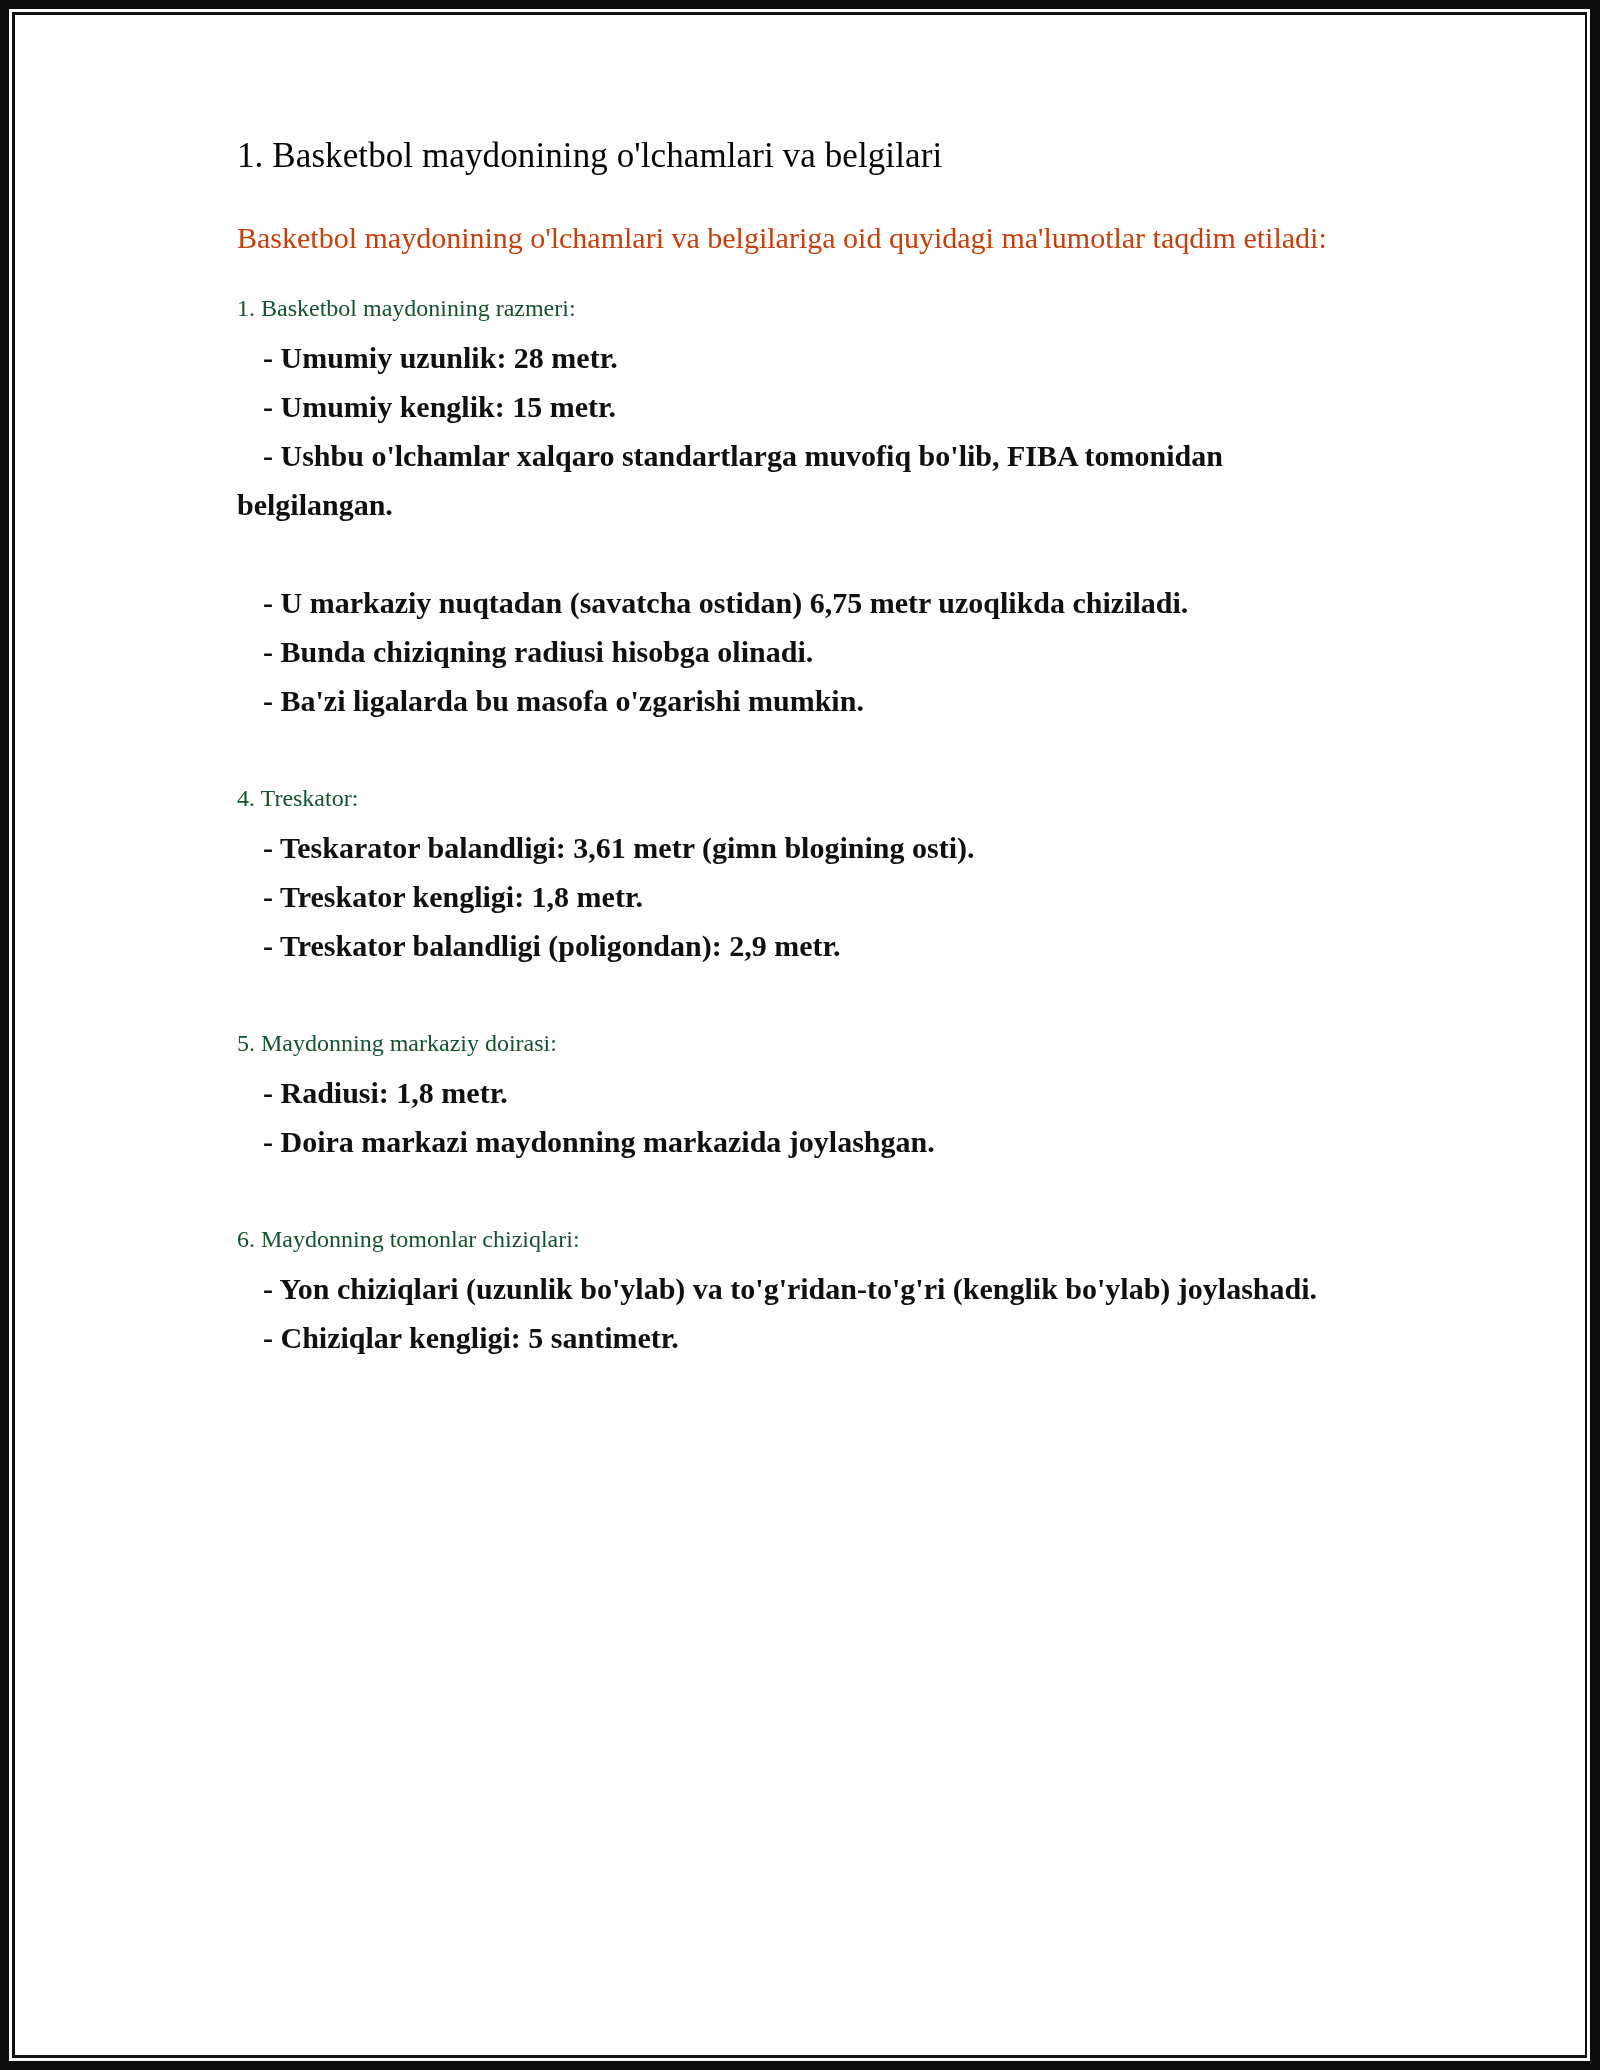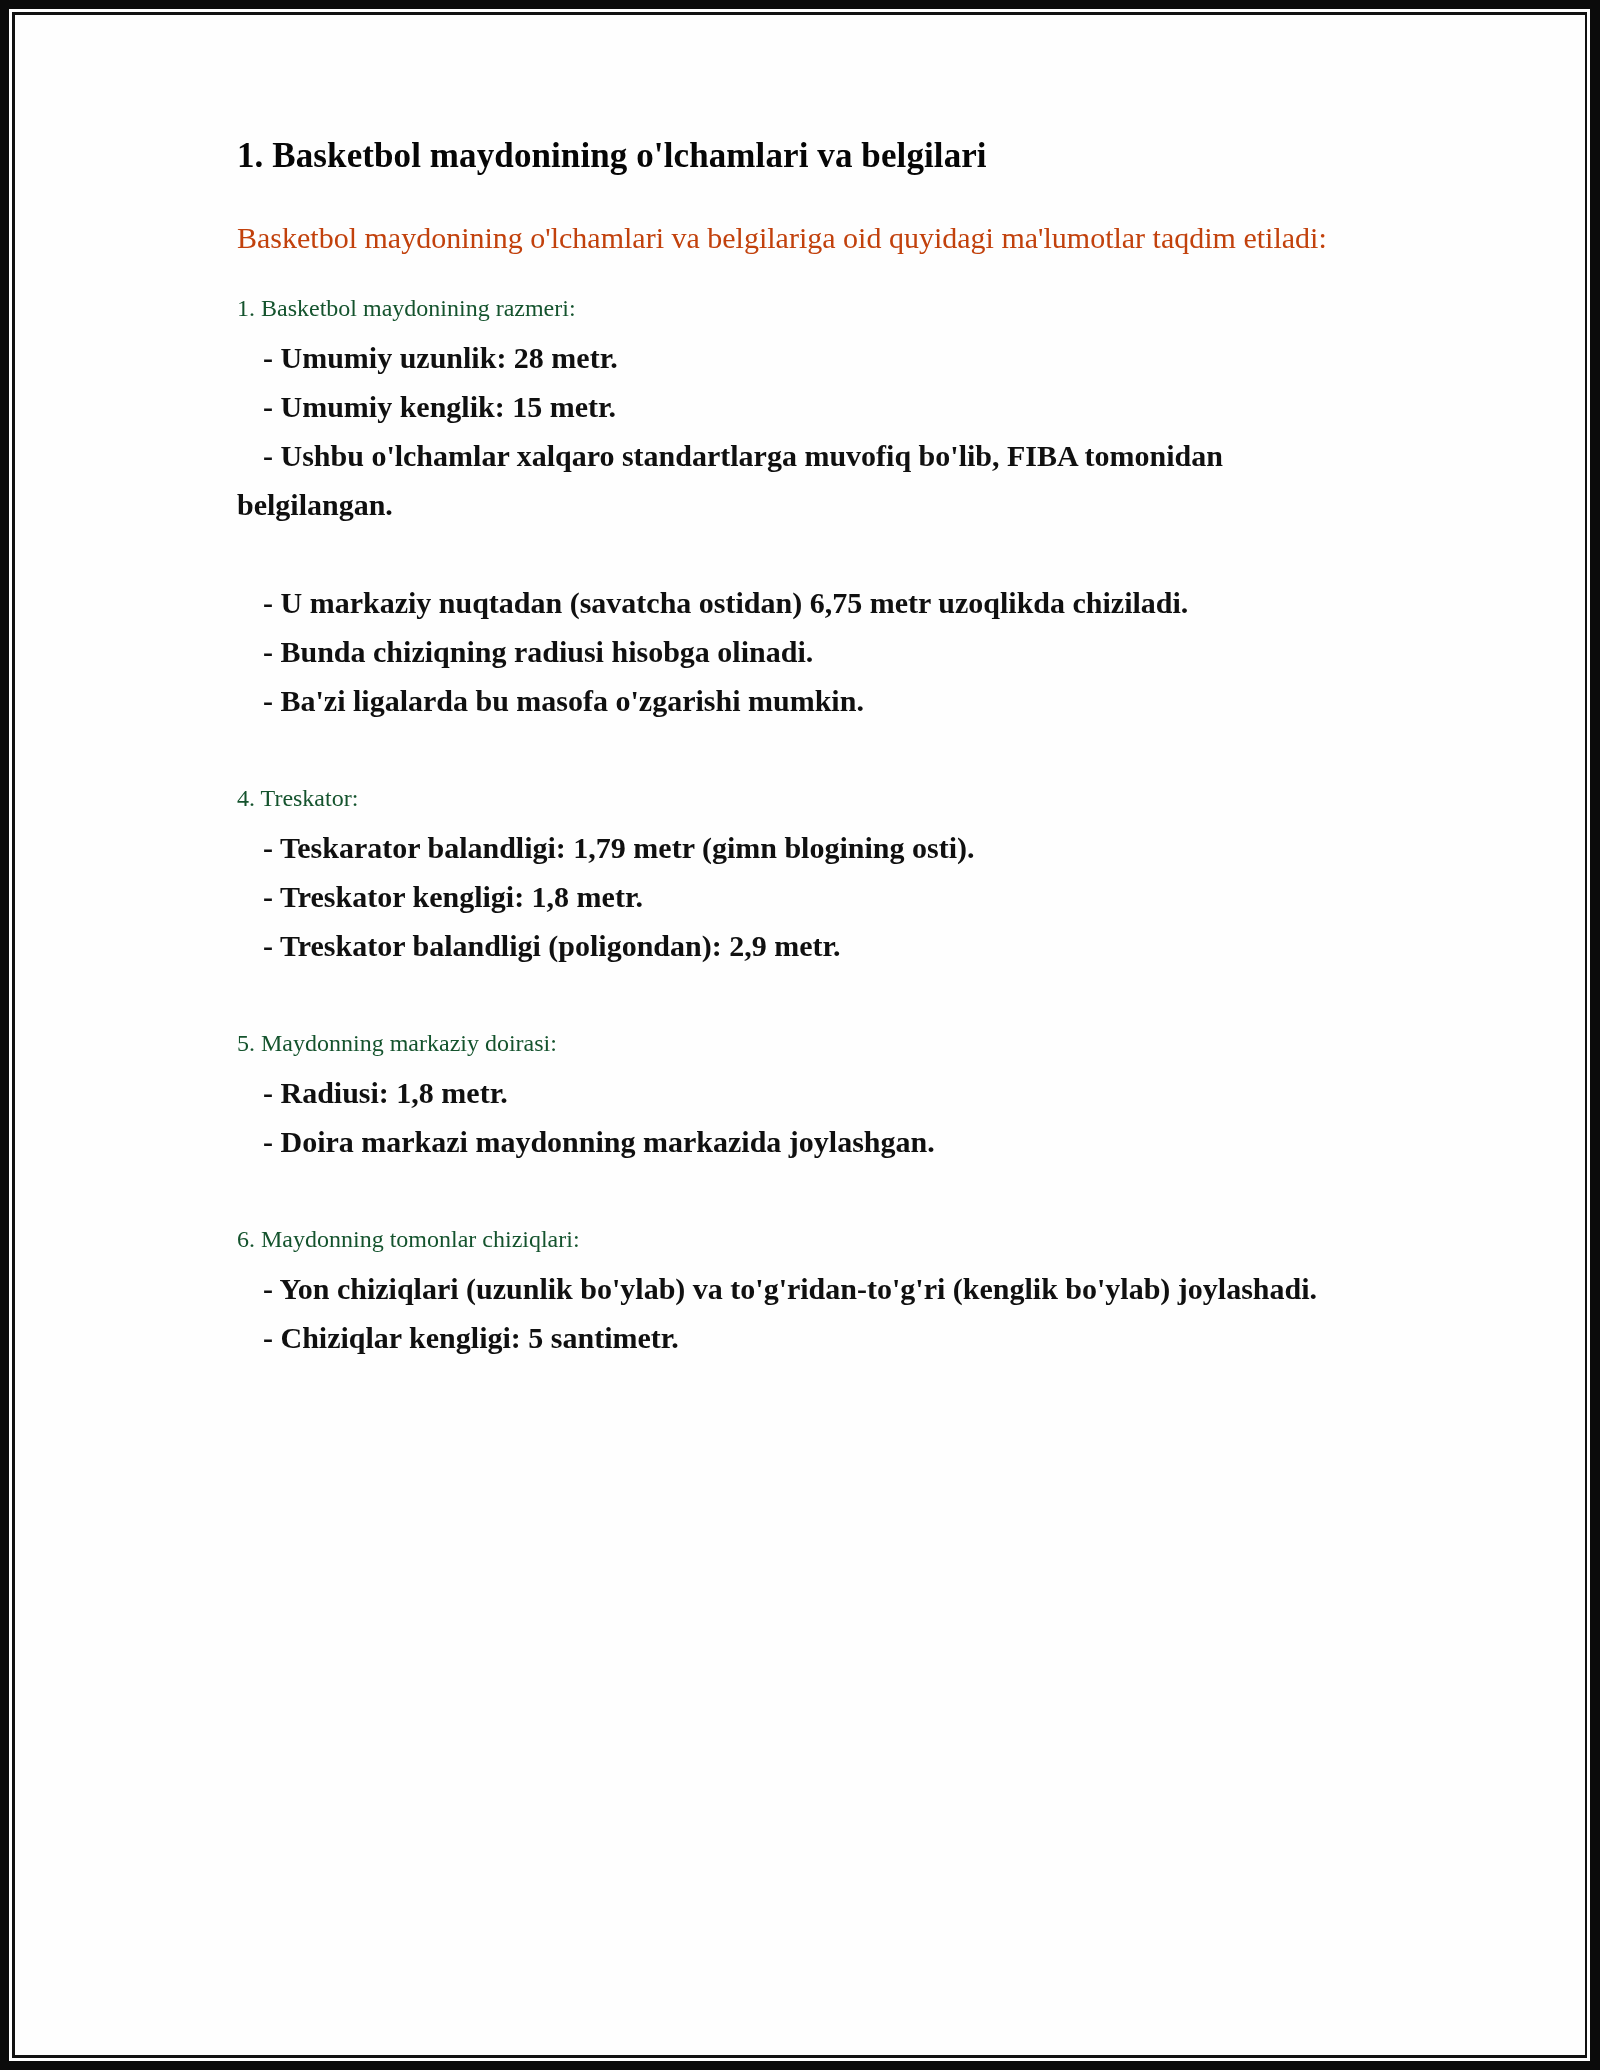--- a/index.html
+++ b/index.html
@@ -63,7 +63,7 @@
 
   h1.doc-heading {
     font-size: 35px;
-    font-weight: bold;
+    font-weight: normal;
     line-height: 46px;
     margin: 0 0 34px 0;
     letter-spacing: 0.1px;

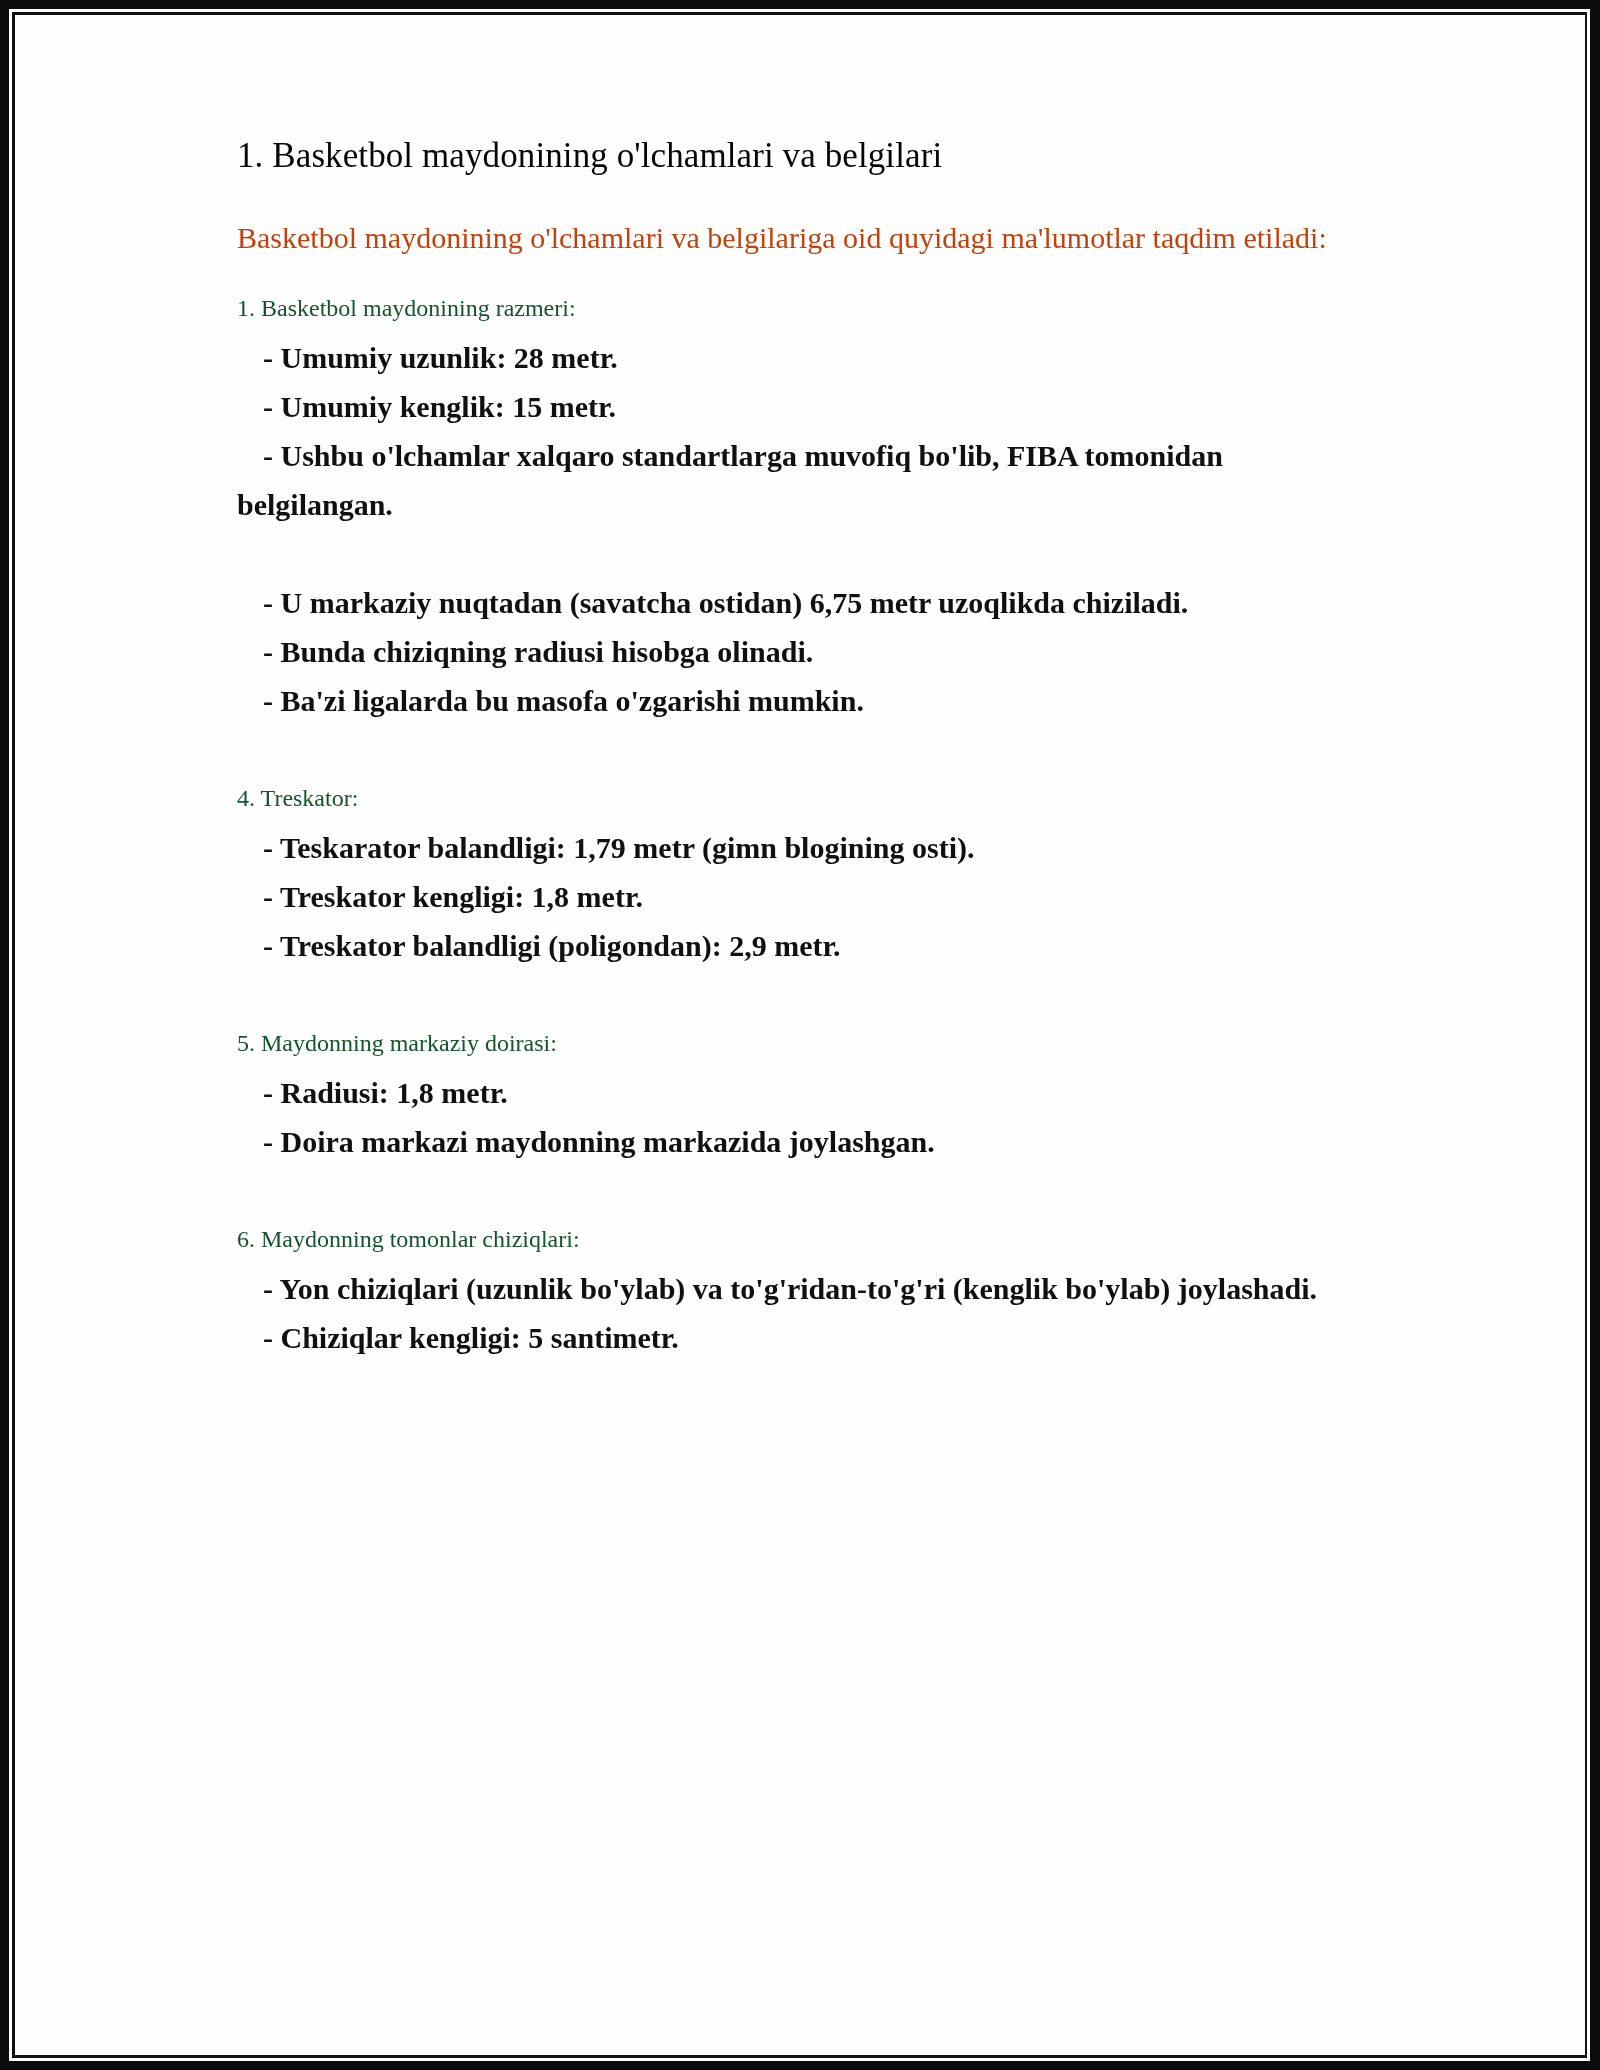--- a/index.html
+++ b/index.html
@@ -131,7 +131,7 @@
 
     <div class="section-block">
       <div class="sec-title">4. Treskator:</div>
-      <div class="sec-item">- Teskarator balandligi: 1,79 metr (gimn blogining osti).</div>
+      <div class="sec-item">- Teskarator balandligi: 3,61 metr (gimn blogining osti).</div>
       <div class="sec-item">- Treskator kengligi: 1,8 metr.</div>
       <div class="sec-item">- Treskator balandligi (poligondan): 2,9 metr.</div>
     </div>

